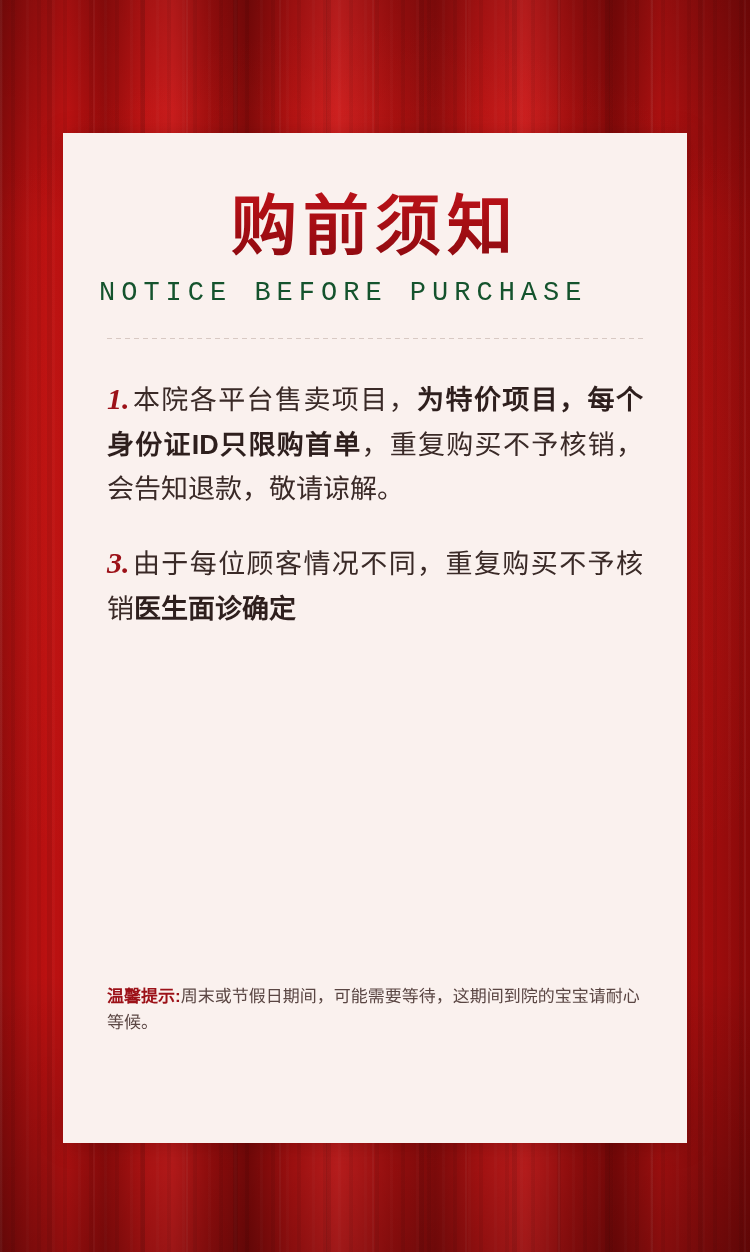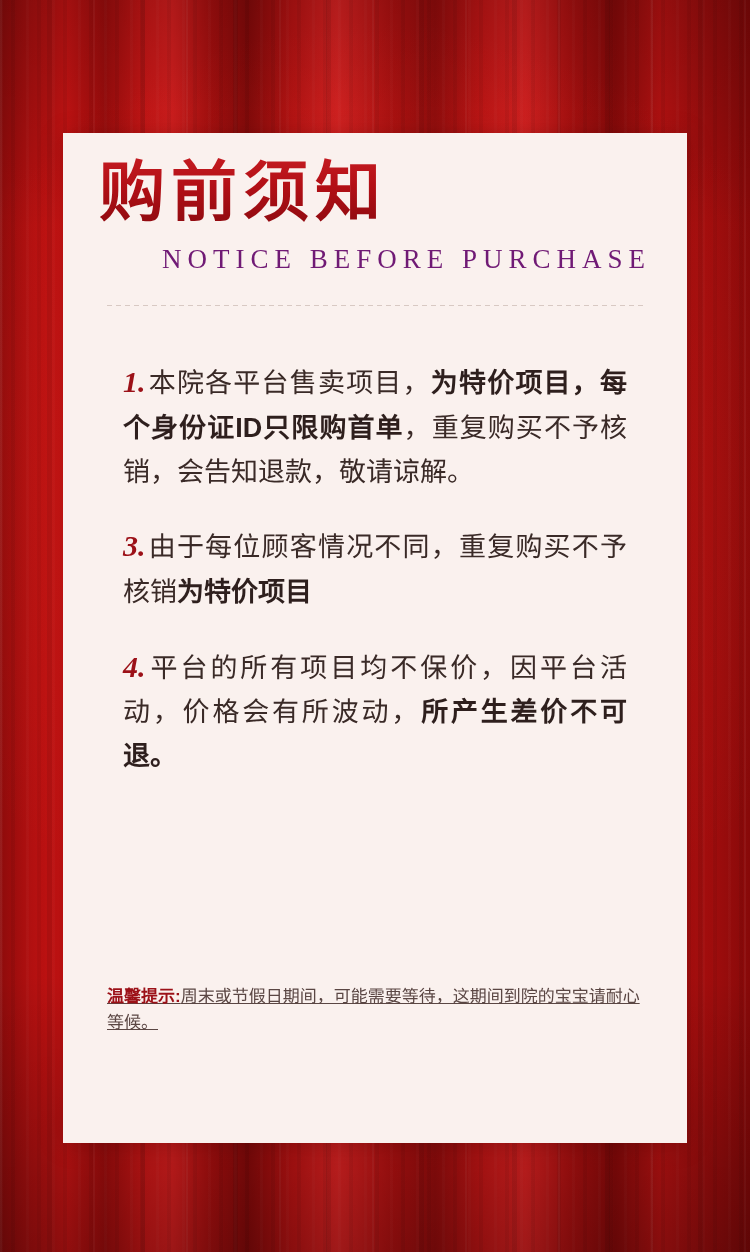--- a/index.html
+++ b/index.html
@@ -98,7 +98,8 @@
 
   .title {
     margin: 0;
-    padding-top: 24px;
+    padding-top: 58px;
+    text-align: center;
     font-family: "Liberation Serif", "DejaVu Serif", serif;
     font-weight: bold;
     font-size: 66px;

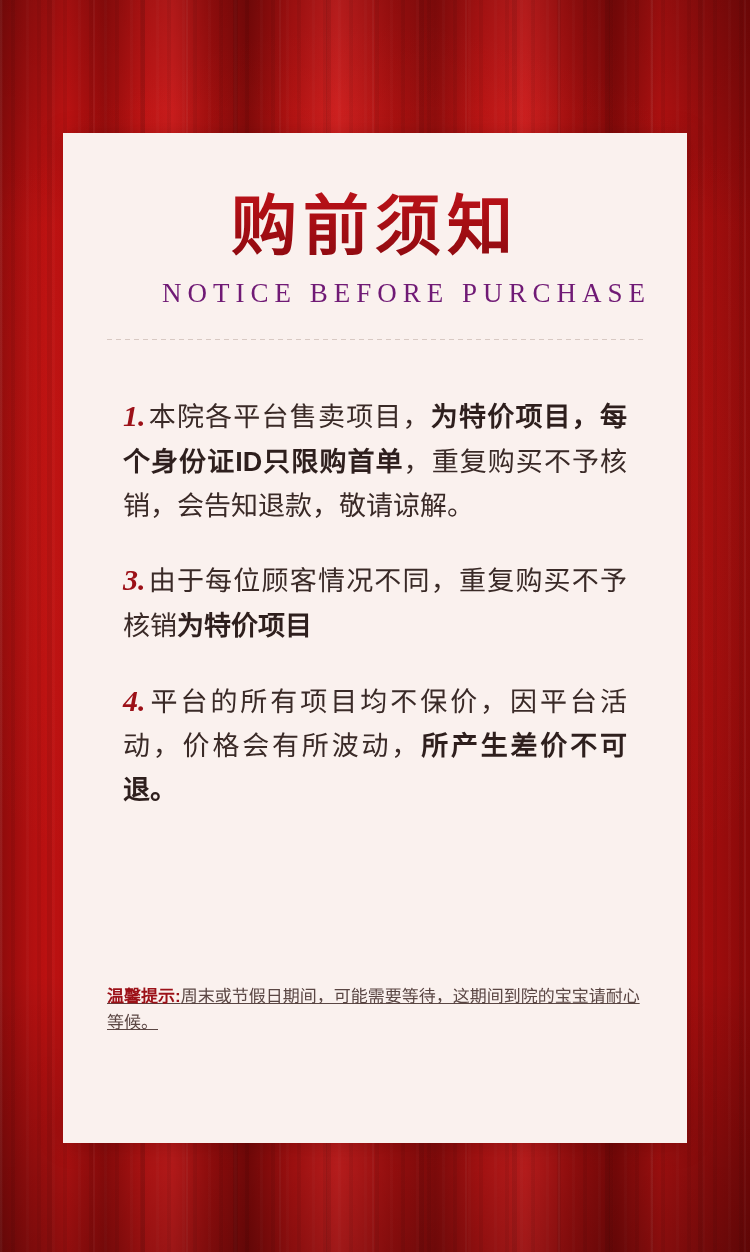--- a/index.html
+++ b/index.html
@@ -114,11 +114,11 @@
 
   .subtitle {
     margin: 16px 0 0 0;
-    text-align: right;
-    font-family: Liberation Serif, serif;
+    text-align: left;
+    font-family: Liberation Mono, monospace;
     font-size: 27px;
     letter-spacing: 6px;
-    color: #701a75;
+    color: #14532d;
     font-weight: 400;
   }
 

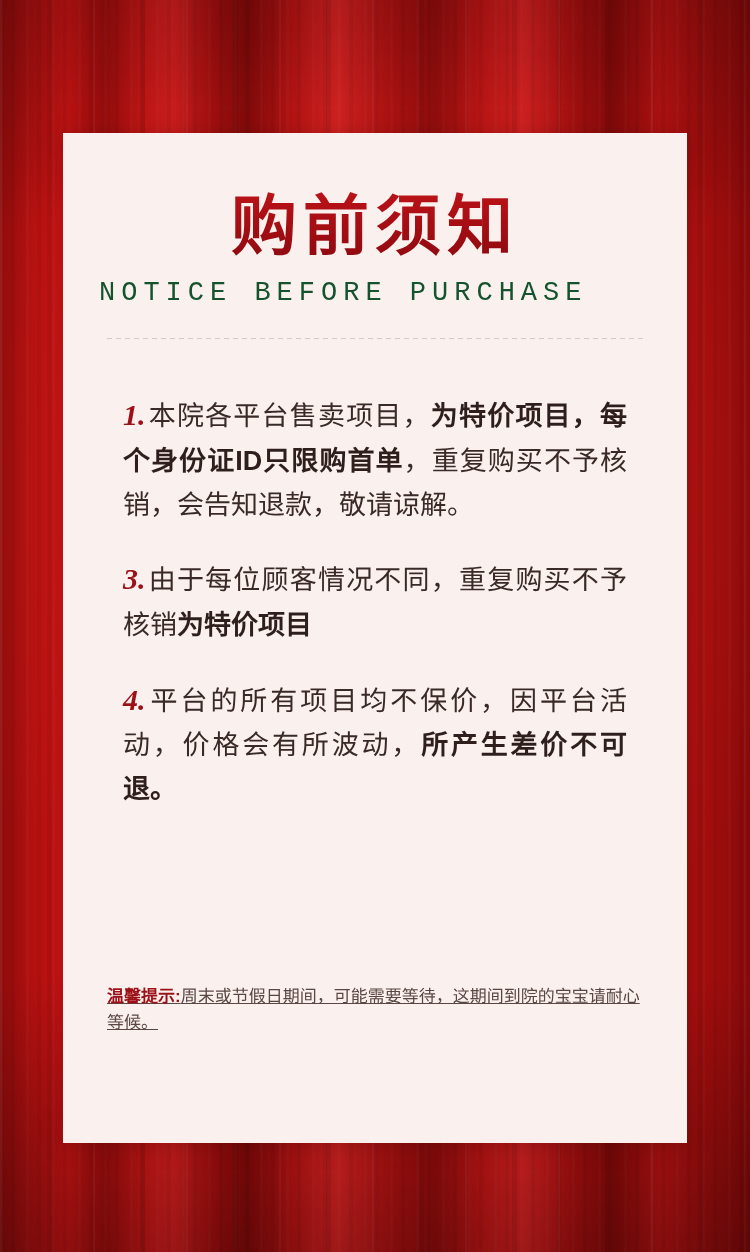--- a/index.html
+++ b/index.html
@@ -131,7 +131,7 @@
   }
 
   .items {
-    margin: 16px;
+    margin: 0;
     padding: 36px 8px 0 8px;
     list-style: none;
   }

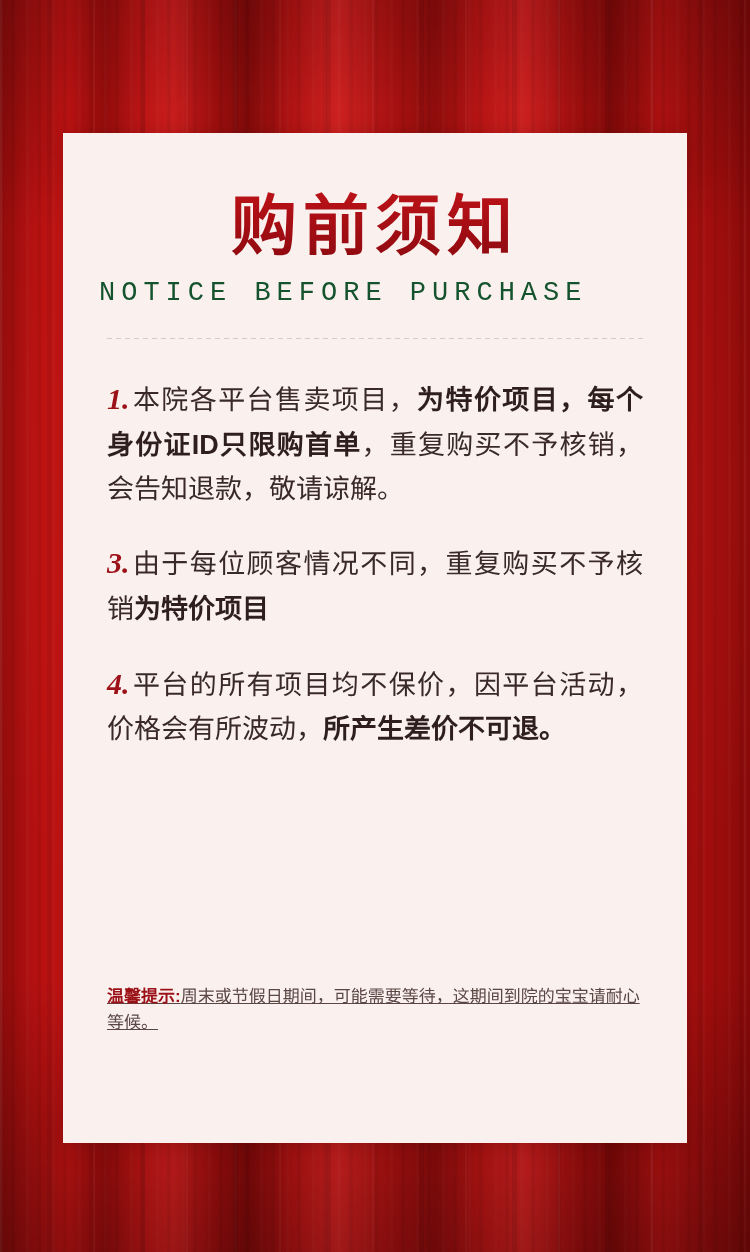--- a/index.html
+++ b/index.html
@@ -187,7 +187,7 @@
 
     <ul class="items" id="notice-list">
         <li class="item"><span class="num">1.</span><span>本院各平台售卖项目，</span><b>为特价项目，每个身份证ID只限购首单</b><span>，重复购买不予核销，会告知退款，敬请谅解。</span></li>
-        <li class="item"><span class="num">3.</span><span>由于每位顾客情况不同，重复购买不予核销</span><b>为特价项目</b></li>
+        <li class="item"><span class="num">3.</span><span>由于每位顾客情况不同，重复购买不予核销</span><b>医生面诊确定</b></li>
         <li class="item"><span class="num">4.</span><span>平台的所有项目均不保价，因平台活动，价格会有所波动，</span><b>所产生差价不可退。</b></li>
       </ul>
 

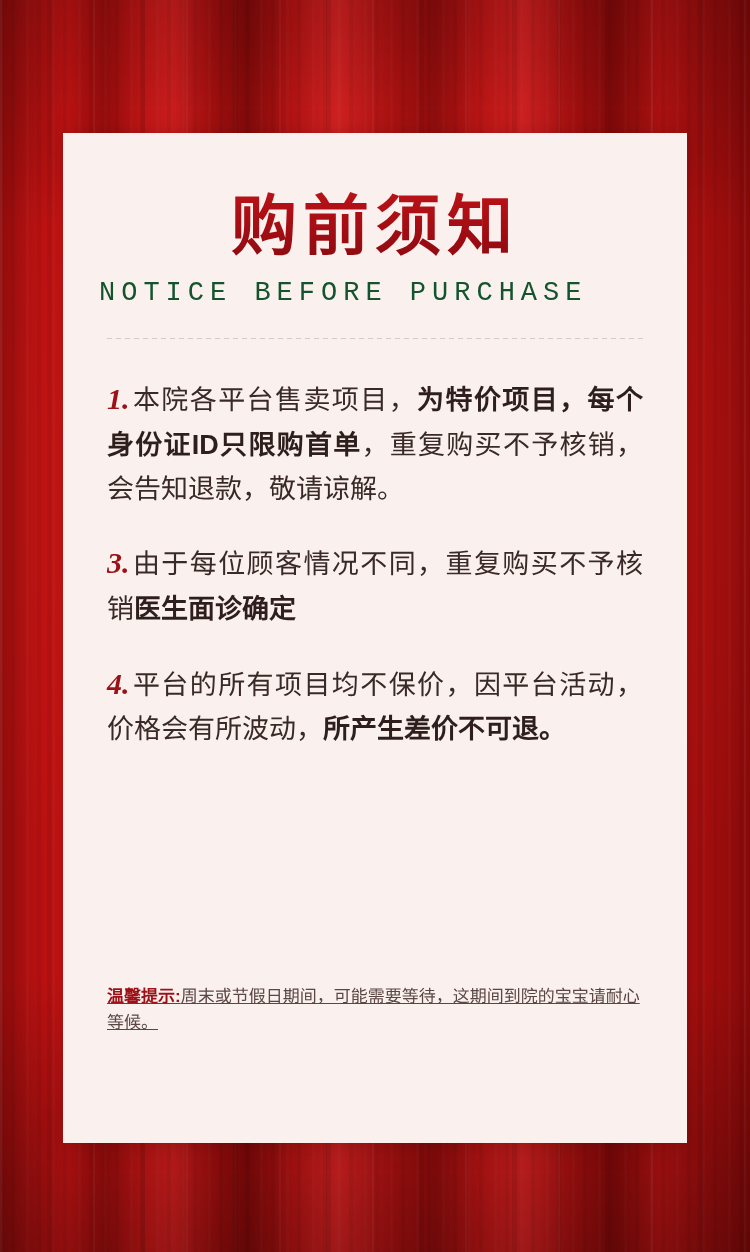--- a/index.html
+++ b/index.html
@@ -188,7 +188,6 @@
     <ul class="items" id="notice-list">
         <li class="item"><span class="num">1.</span><span>本院各平台售卖项目，</span><b>为特价项目，每个身份证ID只限购首单</b><span>，重复购买不予核销，会告知退款，敬请谅解。</span></li>
         <li class="item"><span class="num">3.</span><span>由于每位顾客情况不同，重复购买不予核销</span><b>医生面诊确定</b></li>
-        <li class="item"><span class="num">4.</span><span>平台的所有项目均不保价，因平台活动，价格会有所波动，</span><b>所产生差价不可退。</b></li>
       </ul>
 
     <div class="footnote">

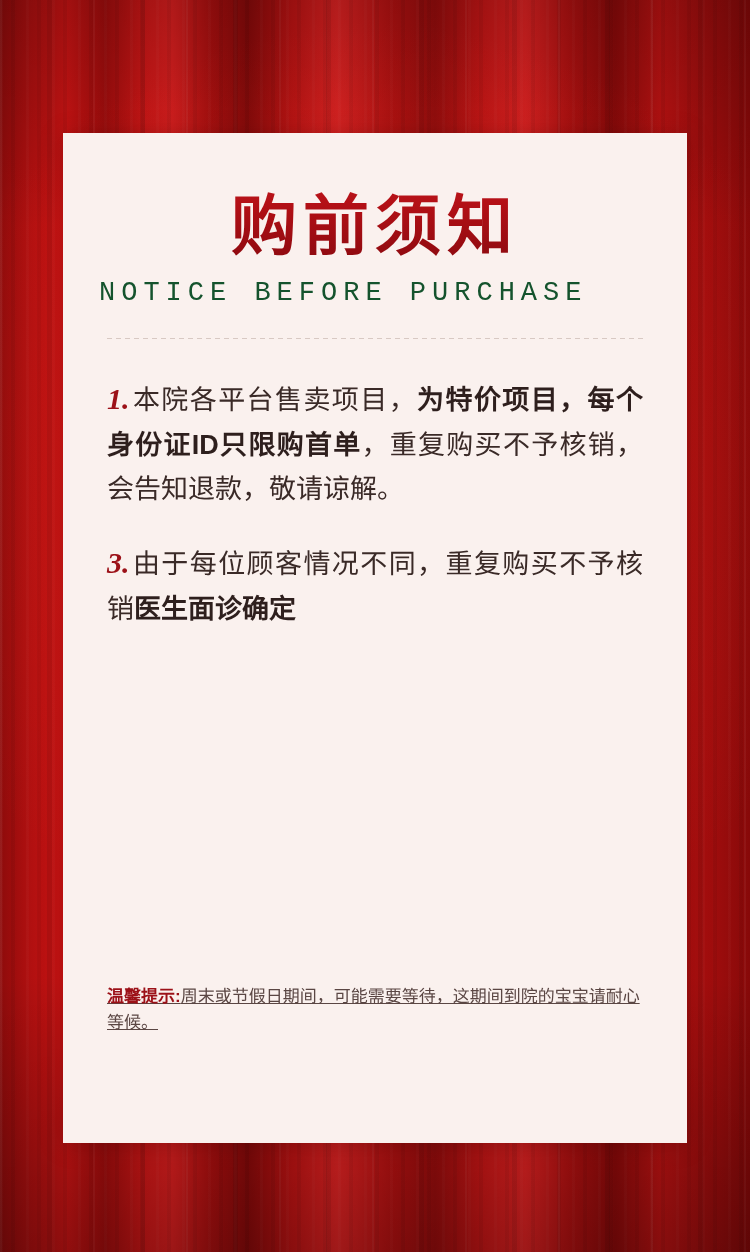--- a/index.html
+++ b/index.html
@@ -165,7 +165,6 @@
     line-height: 1.5;
     color: #5a4643;
     text-align: left;
-    text-decoration: underline;
   }
   .footnote .fn-label {
     font-weight: bold;

